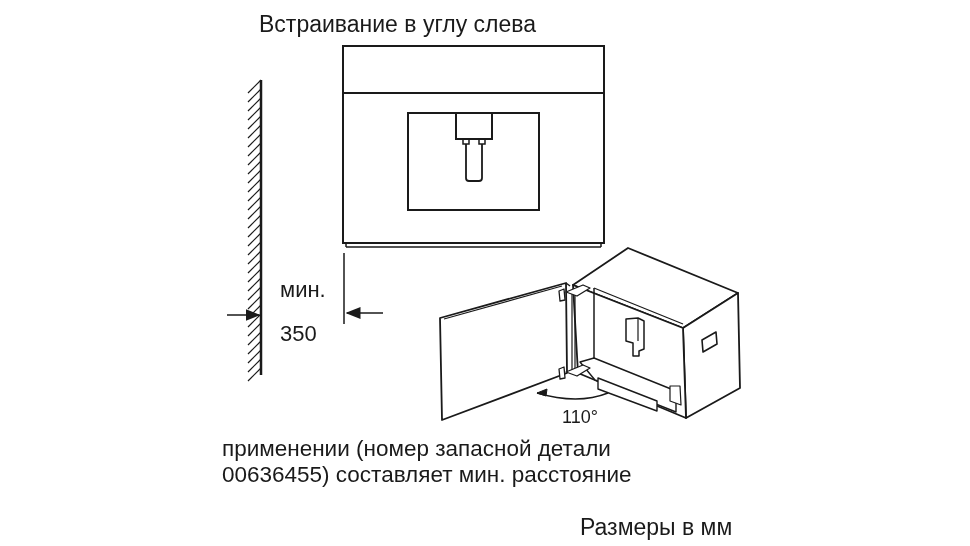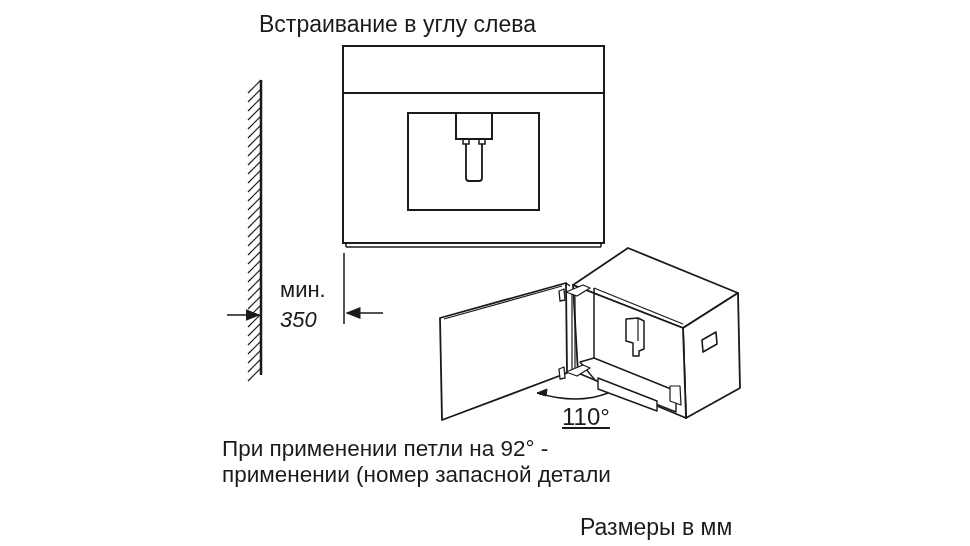--- a/index.html
+++ b/index.html
@@ -122,7 +122,7 @@
 <div class="title">Встраивание в углу слева</div>
 
 <div class="dim-label" style="top:278px;">мин.</div>
-<div class="dim-label" style="top:308px;font-style:italic;">350</div>
+<div class="dim-label" style="top:322px;">350</div>
 
 <div class="angle-label">110°</div>
 

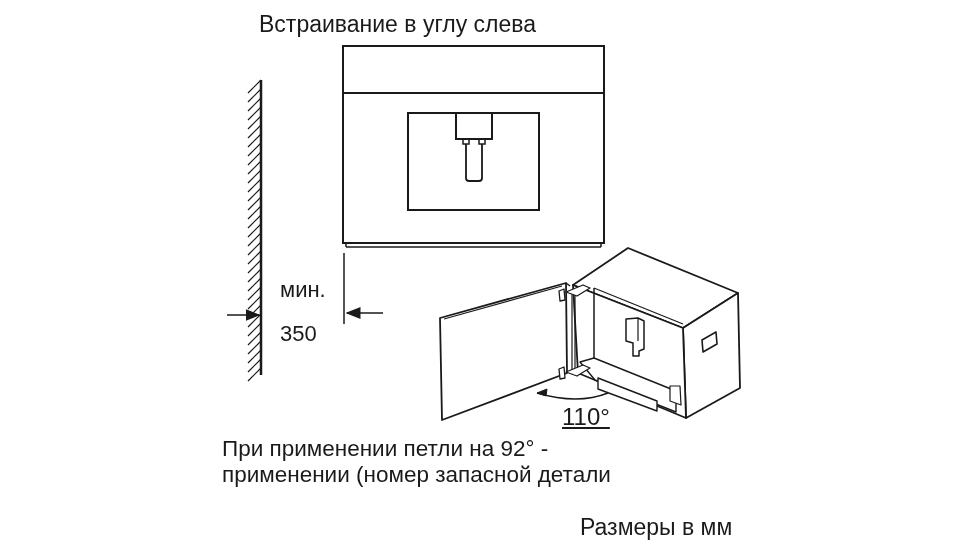--- a/index.html
+++ b/index.html
@@ -7,7 +7,7 @@
            font-family: "Liberation Sans", sans-serif; color: #1a1a1a; }
     .title { position: absolute; left: 235px; top: 10px; font-size: 23px; line-height: 28px; white-space: nowrap; margin-left: 24px; }
     .dim-label { position: absolute; left: 280px; font-size: 22px; line-height: 24px; white-space: nowrap; }
-    .angle-label { position: absolute; left: 562px; top: 405px; font-size: 24px; line-height: 24px; text-decoration: underline; }
+    .angle-label { position: absolute; left: 562px; top: 405px; font-size: 18px; line-height: 24px; }
     .note { position: absolute; left: 222px; top: 436px; font-size: 22.5px; line-height: 26px; }
     .note div { white-space: nowrap; }
     .units { position: absolute; left: 580px; top: 514px; font-size: 23px; line-height: 26px; white-space: nowrap; }

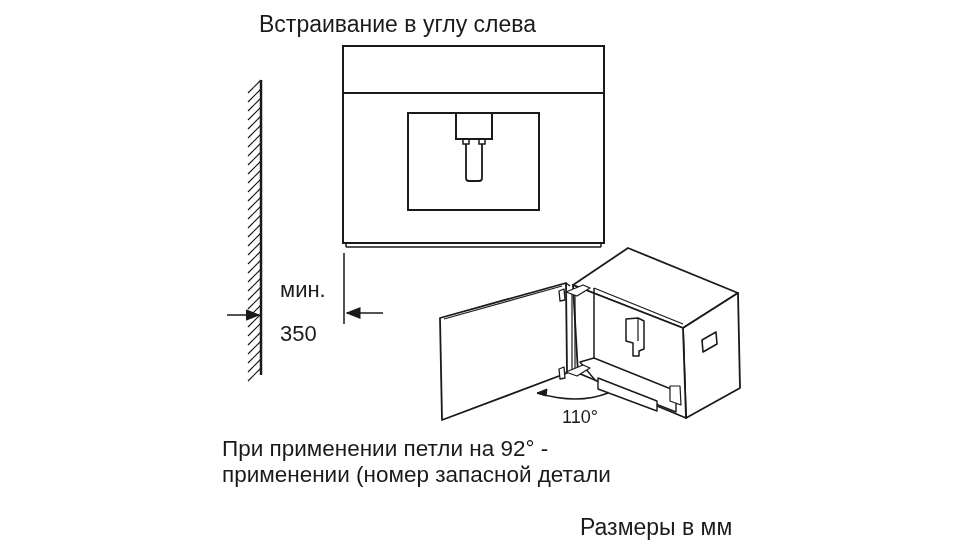--- a/index.html
+++ b/index.html
@@ -127,7 +127,6 @@
 <div class="angle-label">110°</div>
 
 <div class="note">
-  <div>При применении петли на 92° -</div>
   <div>применении (номер запасной детали</div>
 </div>
 

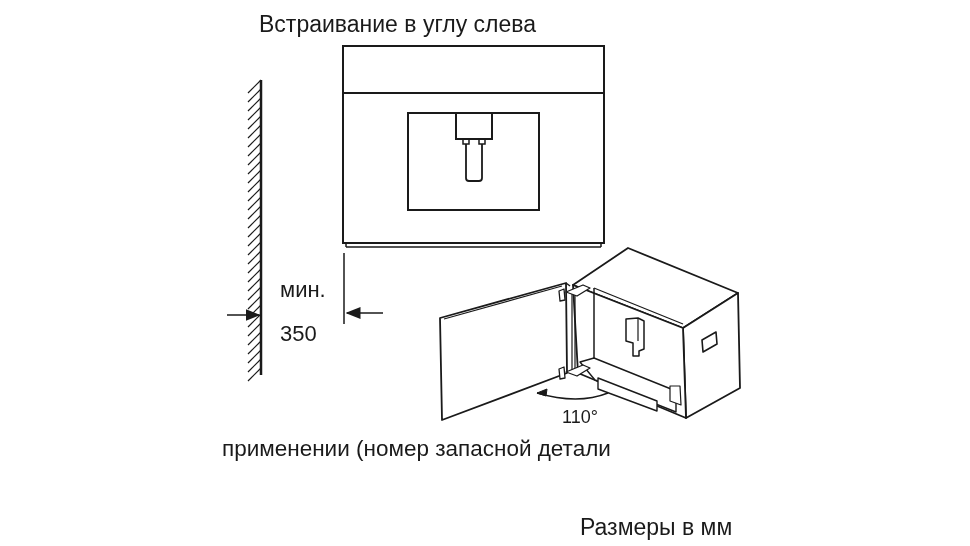--- a/index.html
+++ b/index.html
@@ -128,6 +128,7 @@
 
 <div class="note">
   <div>применении (номер запасной детали</div>
+  <div>00636455) составляет мин. расстояние</div>
 </div>
 
 <div class="units">Размеры в мм</div>

